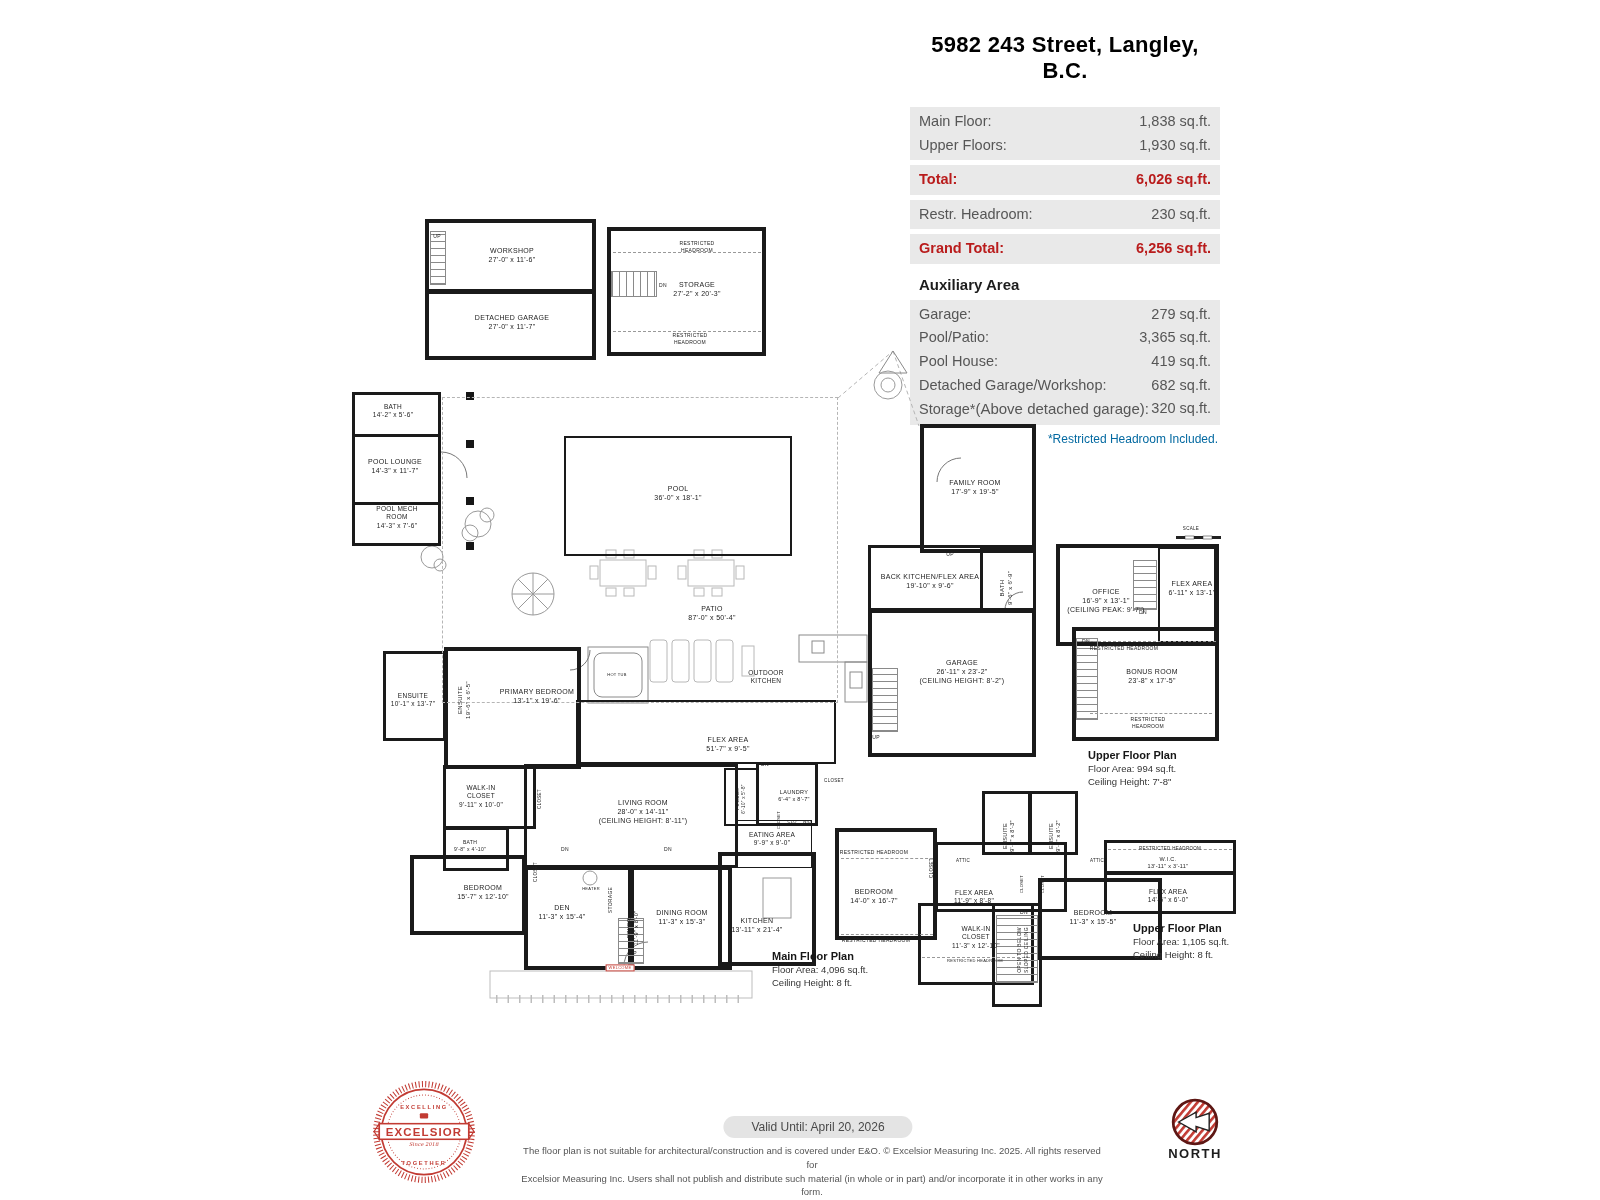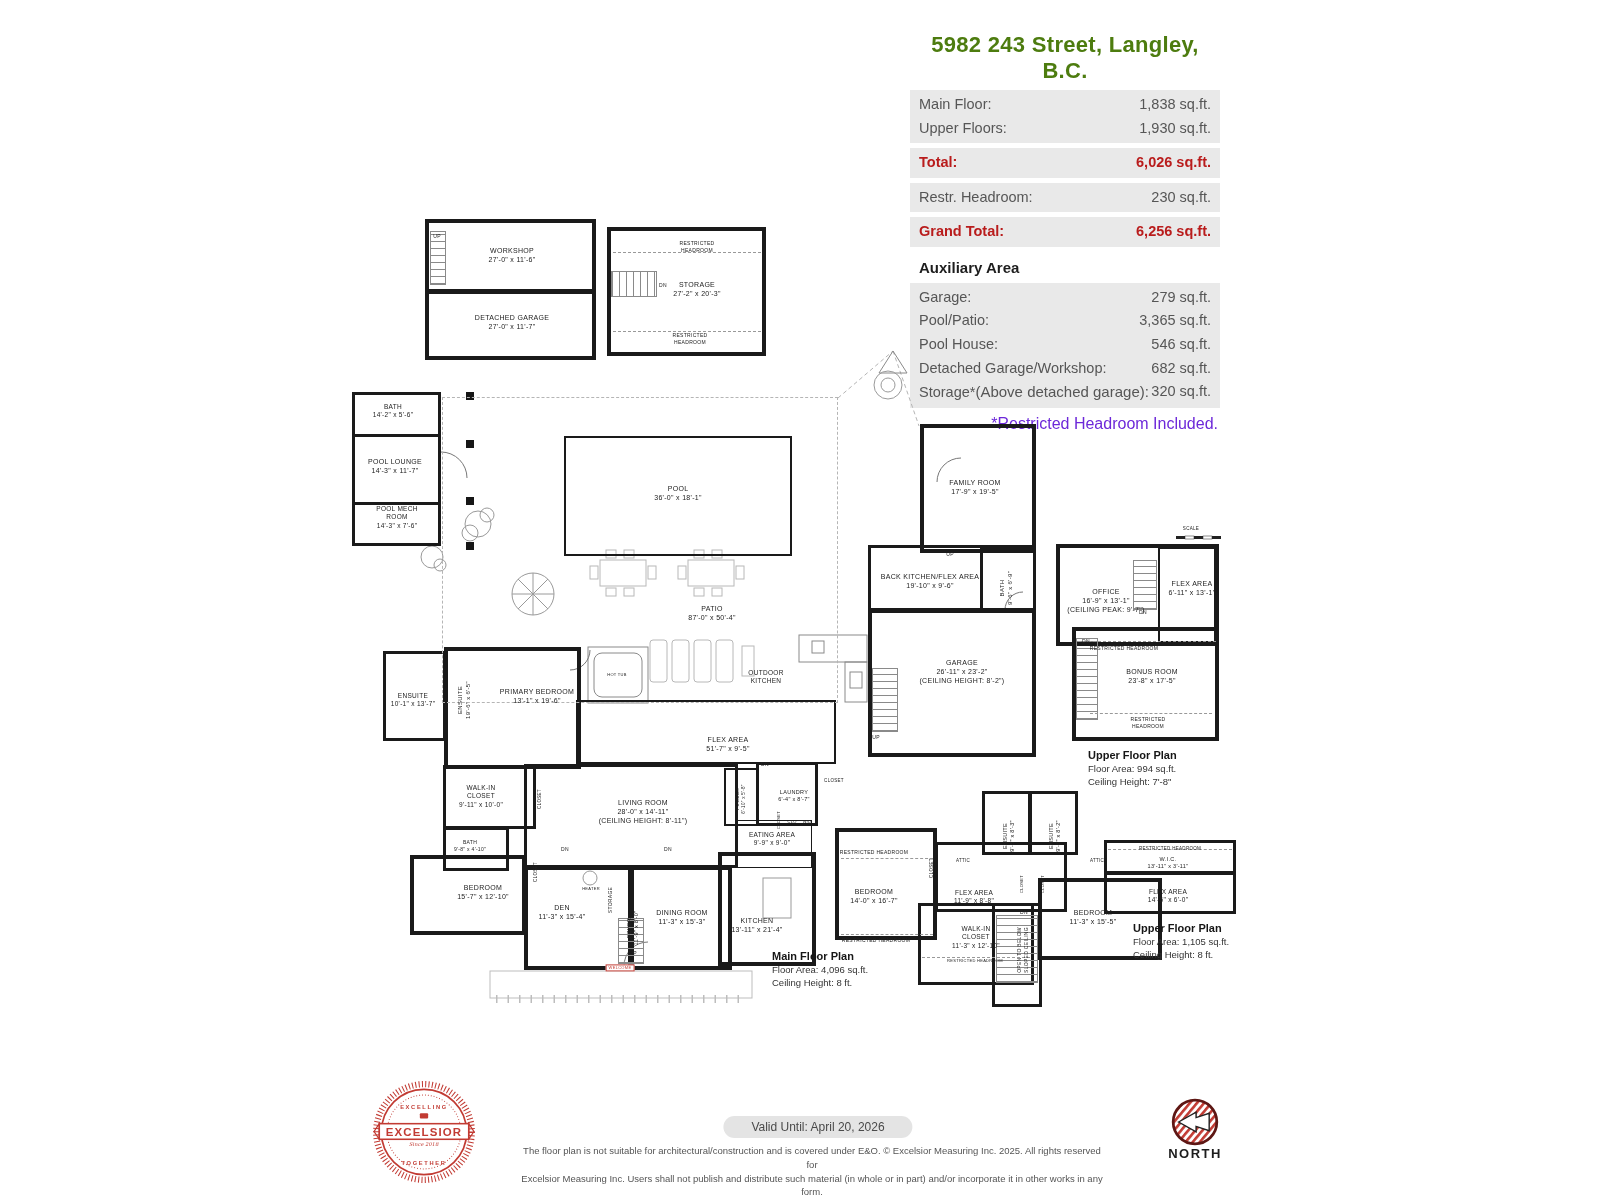--- a/index.html
+++ b/index.html
@@ -7,7 +7,7 @@
   .page{position:relative;width:1600px;height:1200px;overflow:hidden;background:#fff}
   
   .hdr{position:absolute;left:910px;top:32px;width:310px}
-  .hdr-title{font-size:22px;font-weight:bold;color:#4d7c0f;text-align:center;margin-bottom:6px;letter-spacing:.3px}
+  .hdr-title{font-size:22px;font-weight:bold;color:#000000;text-align:center;margin-bottom:23px;letter-spacing:.3px}
   .grp{background:#e9e9e9;margin-bottom:5px;padding:3px 0}
   .arow{display:flex;justify-content:space-between;font-size:14.5px;color:#565656;padding:2px 9px;line-height:1.35}
   .arow.bold{font-weight:bold;color:#b91c1c}

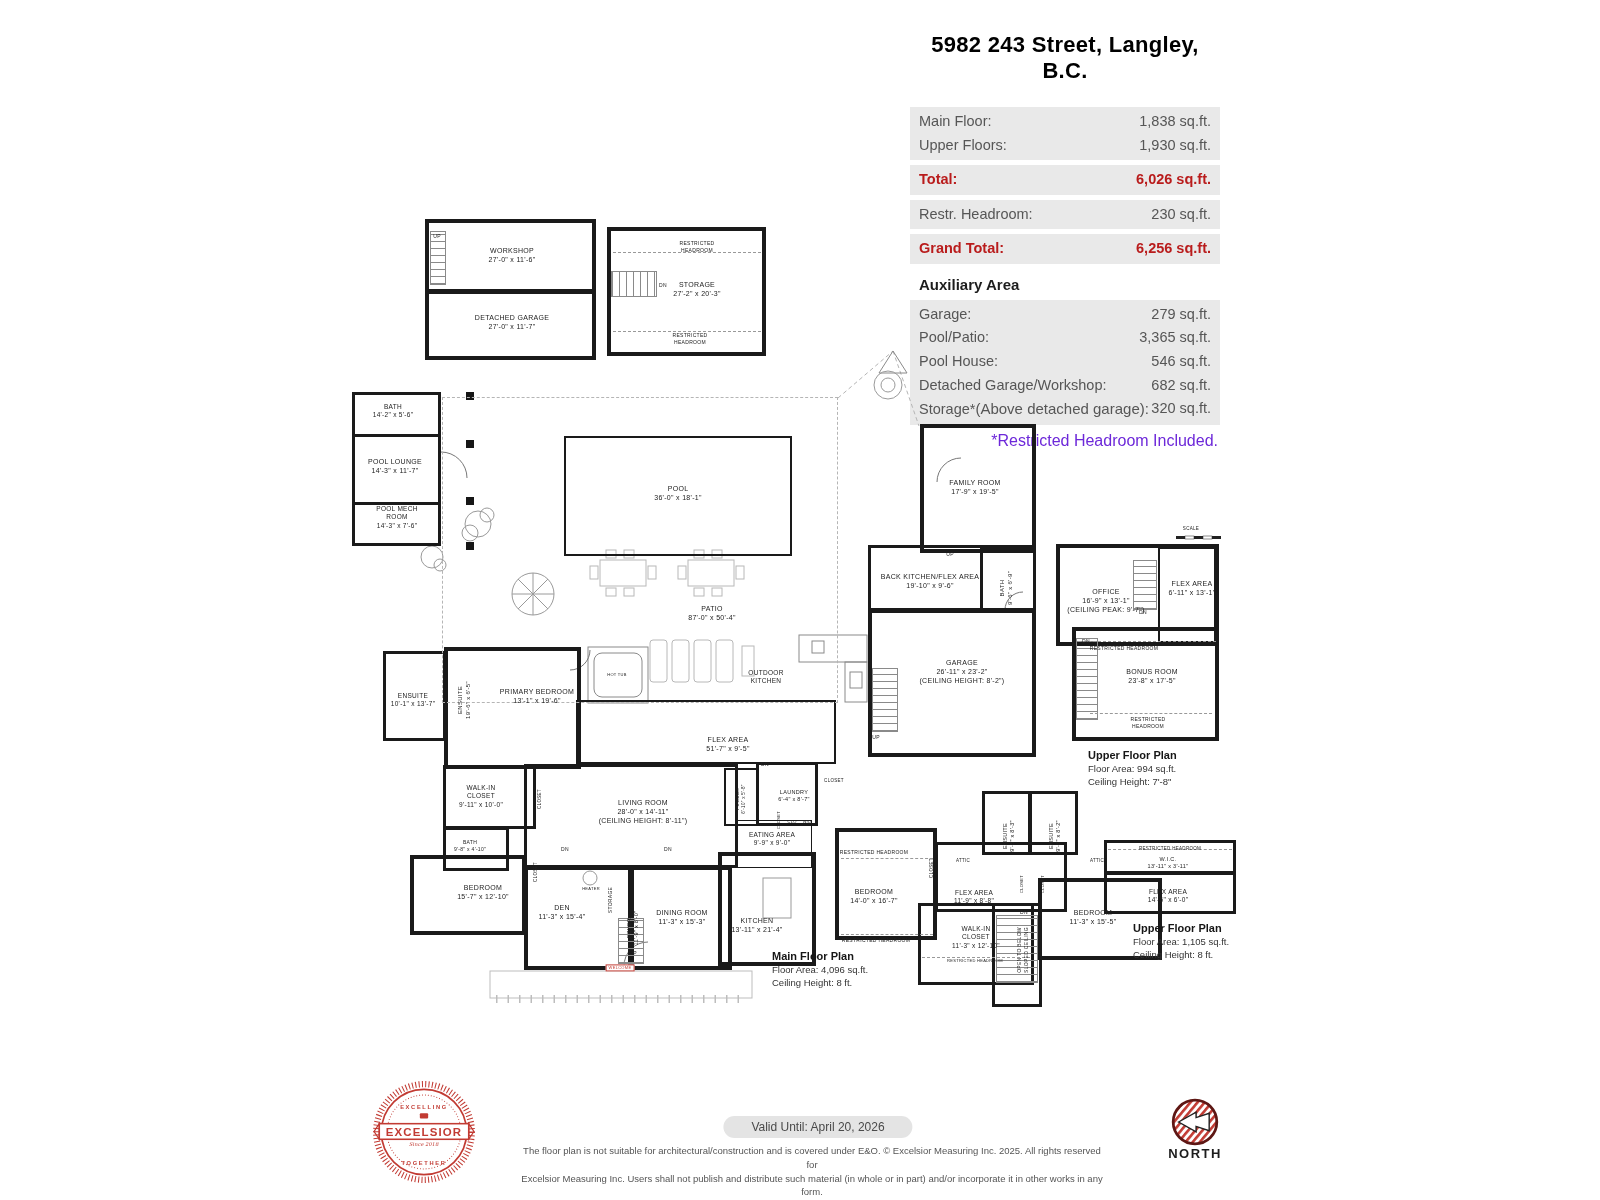--- a/index.html
+++ b/index.html
@@ -83,7 +83,7 @@
           </div>
           <div class="arow">
             <span class="al">Pool House:</span>
-            <span class="av">546 sq.ft.</span>
+            <span class="av">419 sq.ft.</span>
           </div>
           <div class="arow">
             <span class="al">Detached Garage/Workshop:</span>

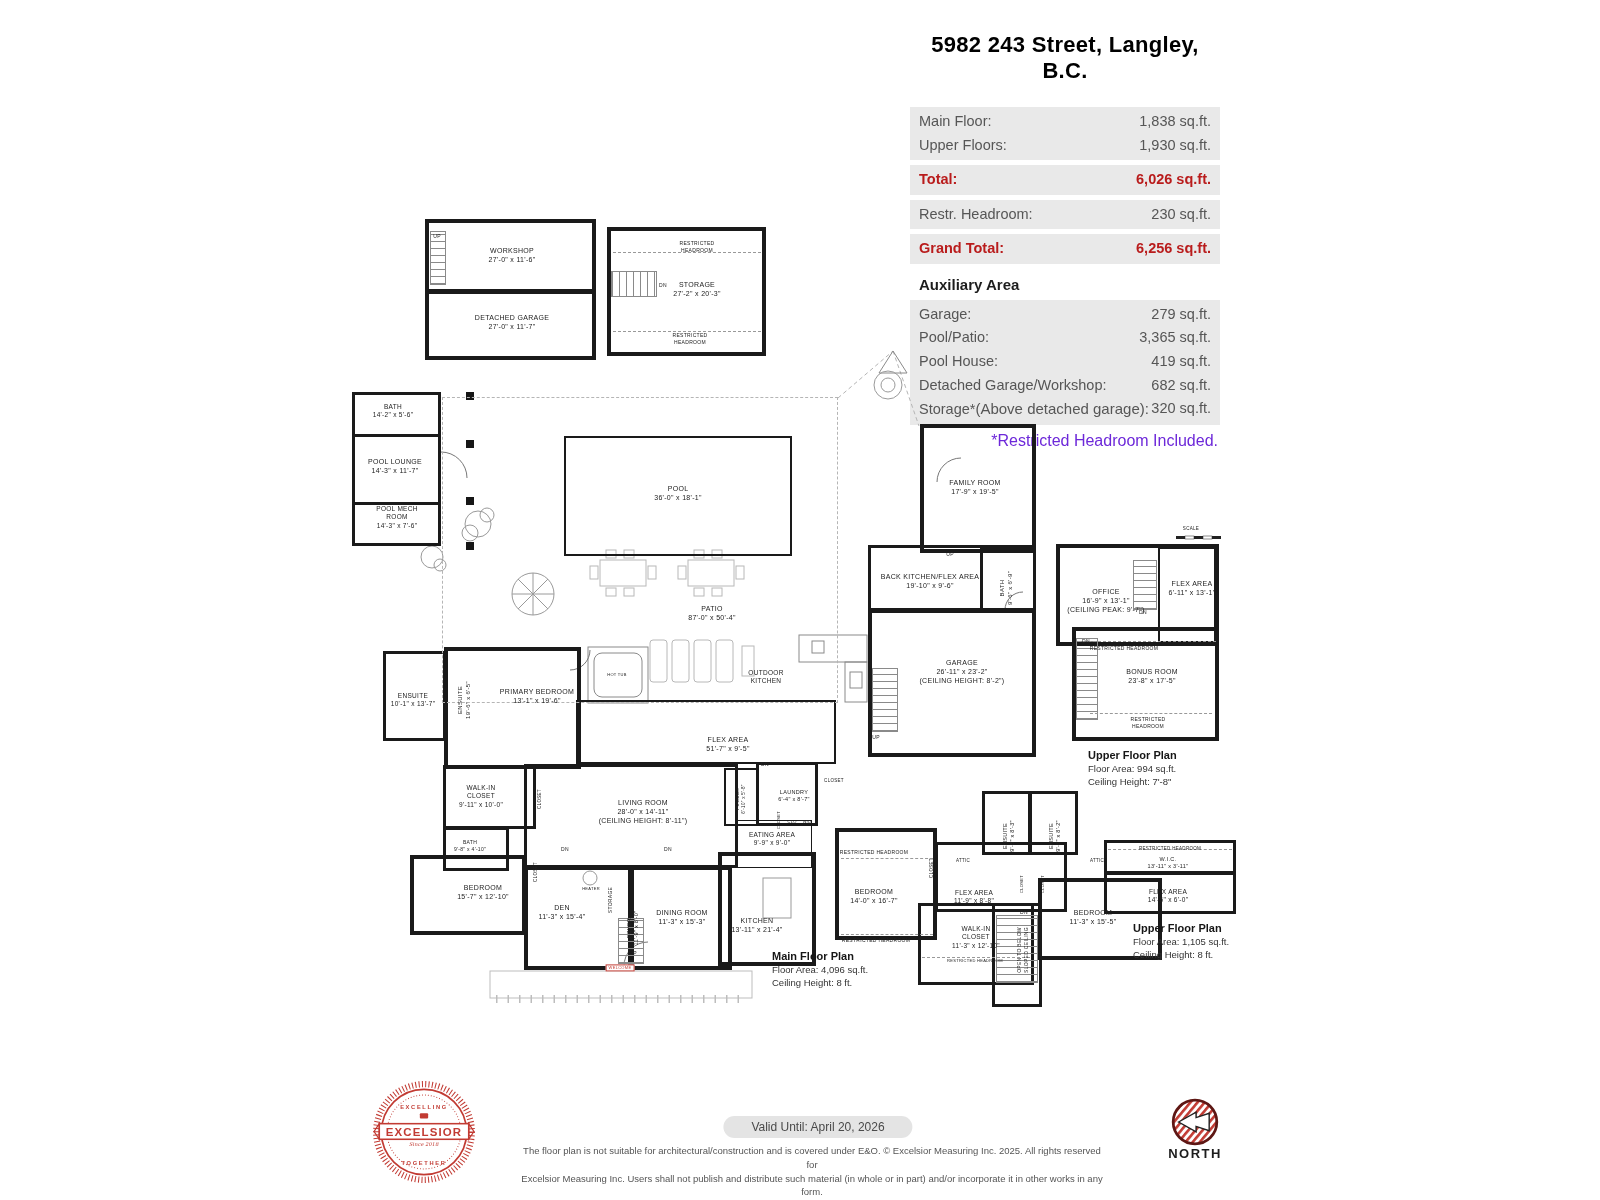--- a/index.html
+++ b/index.html
@@ -13,7 +13,7 @@
   .arow.bold{font-weight:bold;color:#b91c1c}
   .asm{font-size:15px}
   .aux-h{font-weight:bold;font-size:15px;color:#1d1d1d;padding:7px 9px 7px 9px}
-  .footnote{text-align:right;font-size:16px;color:#6d28d9;margin-top:7px;padding-right:2px}
+  .footnote{text-align:right;font-size:12px;color:#0369a1;margin-top:7px;padding-right:2px}
   
   #plan{position:absolute;left:0;top:0;width:1600px;height:1200px}
   .wall{position:absolute;border:3px solid #1a1a1a;background:transparent}

